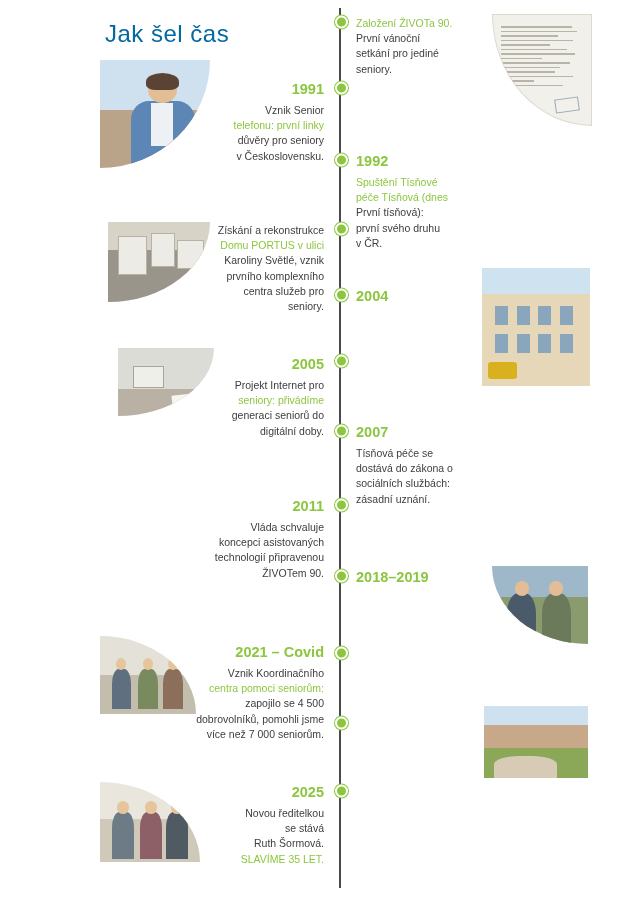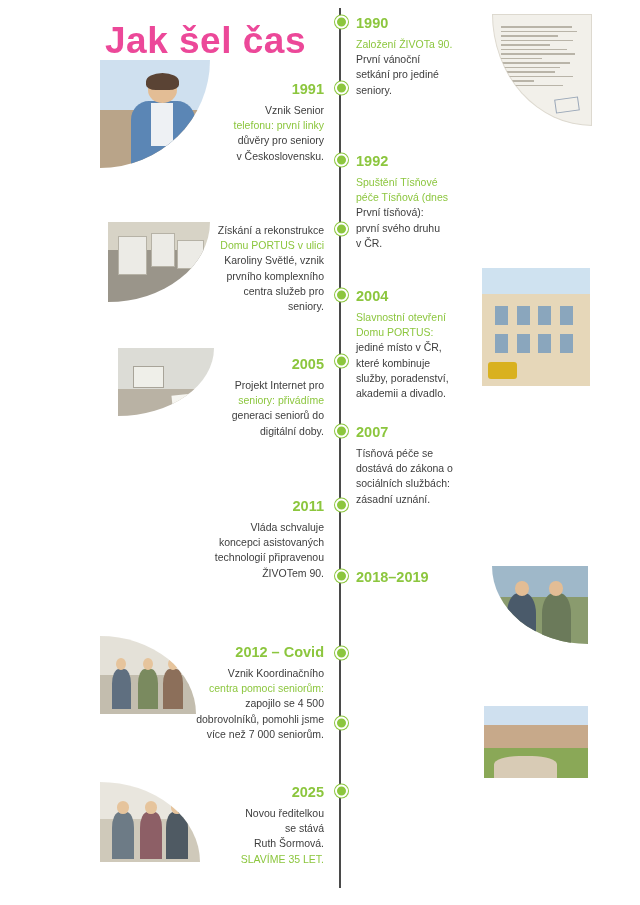--- a/index.html
+++ b/index.html
@@ -21,9 +21,9 @@
     position: absolute;
     left: 105px;
     top: 20px;
-    font-size: 37px;
-    font-weight: bold;
-    color: #ec4899;
+    font-size: 24px;
+    font-weight: normal;
+    color: #0369a1;
     letter-spacing: 0.5px;
   }
 

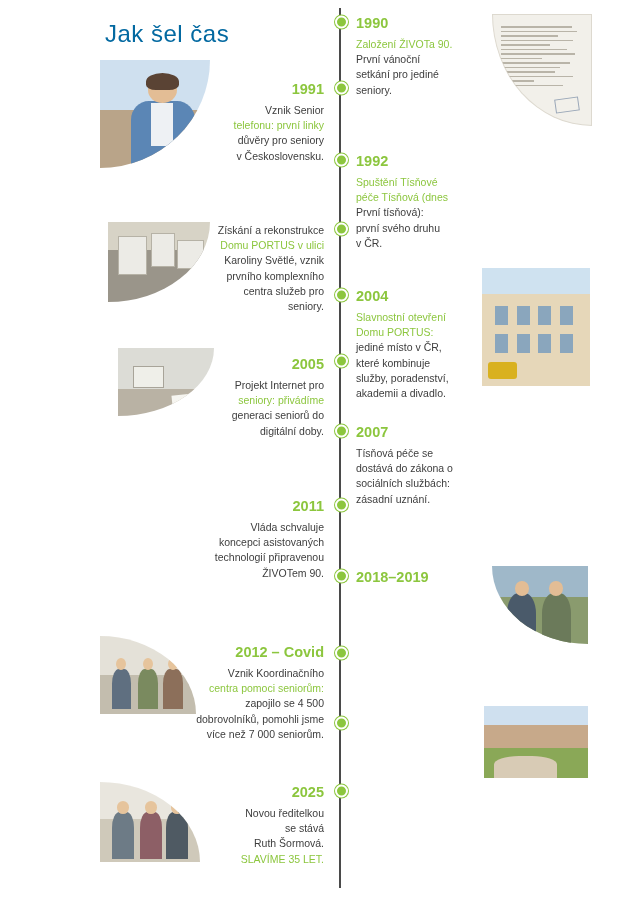--- a/index.html
+++ b/index.html
@@ -411,7 +411,6 @@
 </div>
 
 <div class="entry right" style="top:16px">
-  <div class="entry-year">1990</div>
   <div class="entry-text">
     <span class="hl">Založení ŽIVOTa 90.</span><br>
     <span>První vánoční</span><br>

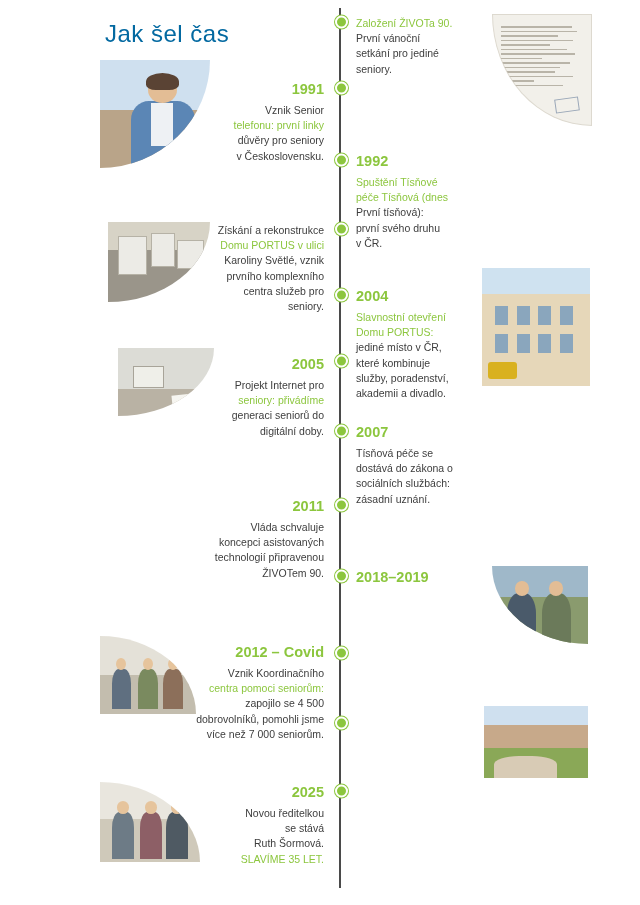--- a/index.html
+++ b/index.html
@@ -453,14 +453,6 @@
 
 <div class="entry right" style="top:289px">
   <div class="entry-year">2004</div>
-  <div class="entry-text">
-    <span class="hl">Slavnostní otevření</span><br>
-    <span class="hl">Domu PORTUS:</span><br>
-    <span>jediné místo v ČR,</span><br>
-    <span>které kombinuje</span><br>
-    <span>služby, poradenství,</span><br>
-    <span>akademii a divadlo.</span>
-  </div>
 </div>
 
 <div class="entry left" style="top:357px">

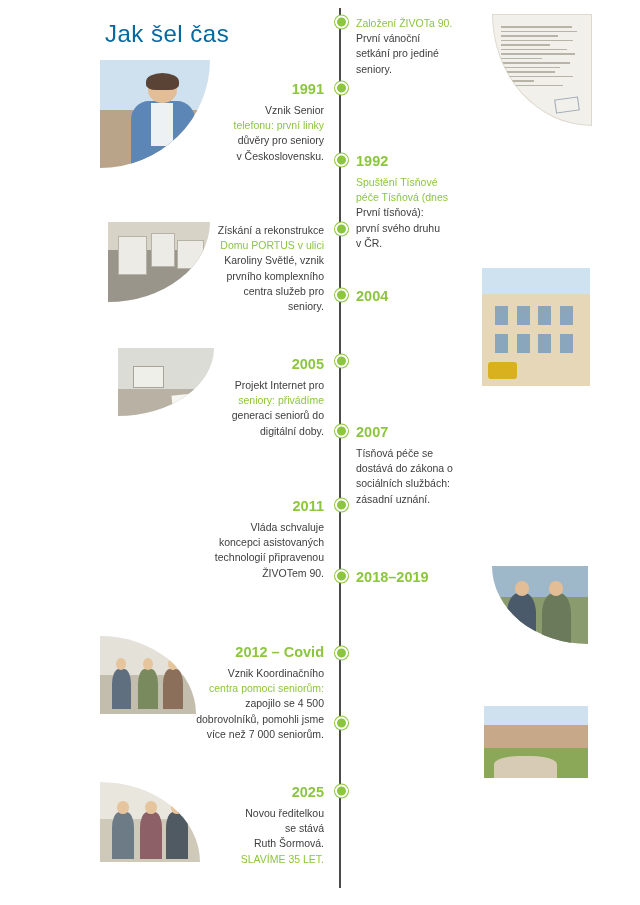--- a/index.html
+++ b/index.html
@@ -490,7 +490,7 @@
 </div>
 
 <div class="entry left" style="top:645px;width:186px;left:138px">
-  <div class="entry-year">2012 – Covid</div>
+  <div class="entry-year">2021 – Covid</div>
   <div class="entry-text">
     <span>Vznik Koordinačního</span><br>
     <span class="hl">centra pomoci seniorům:</span><br>

